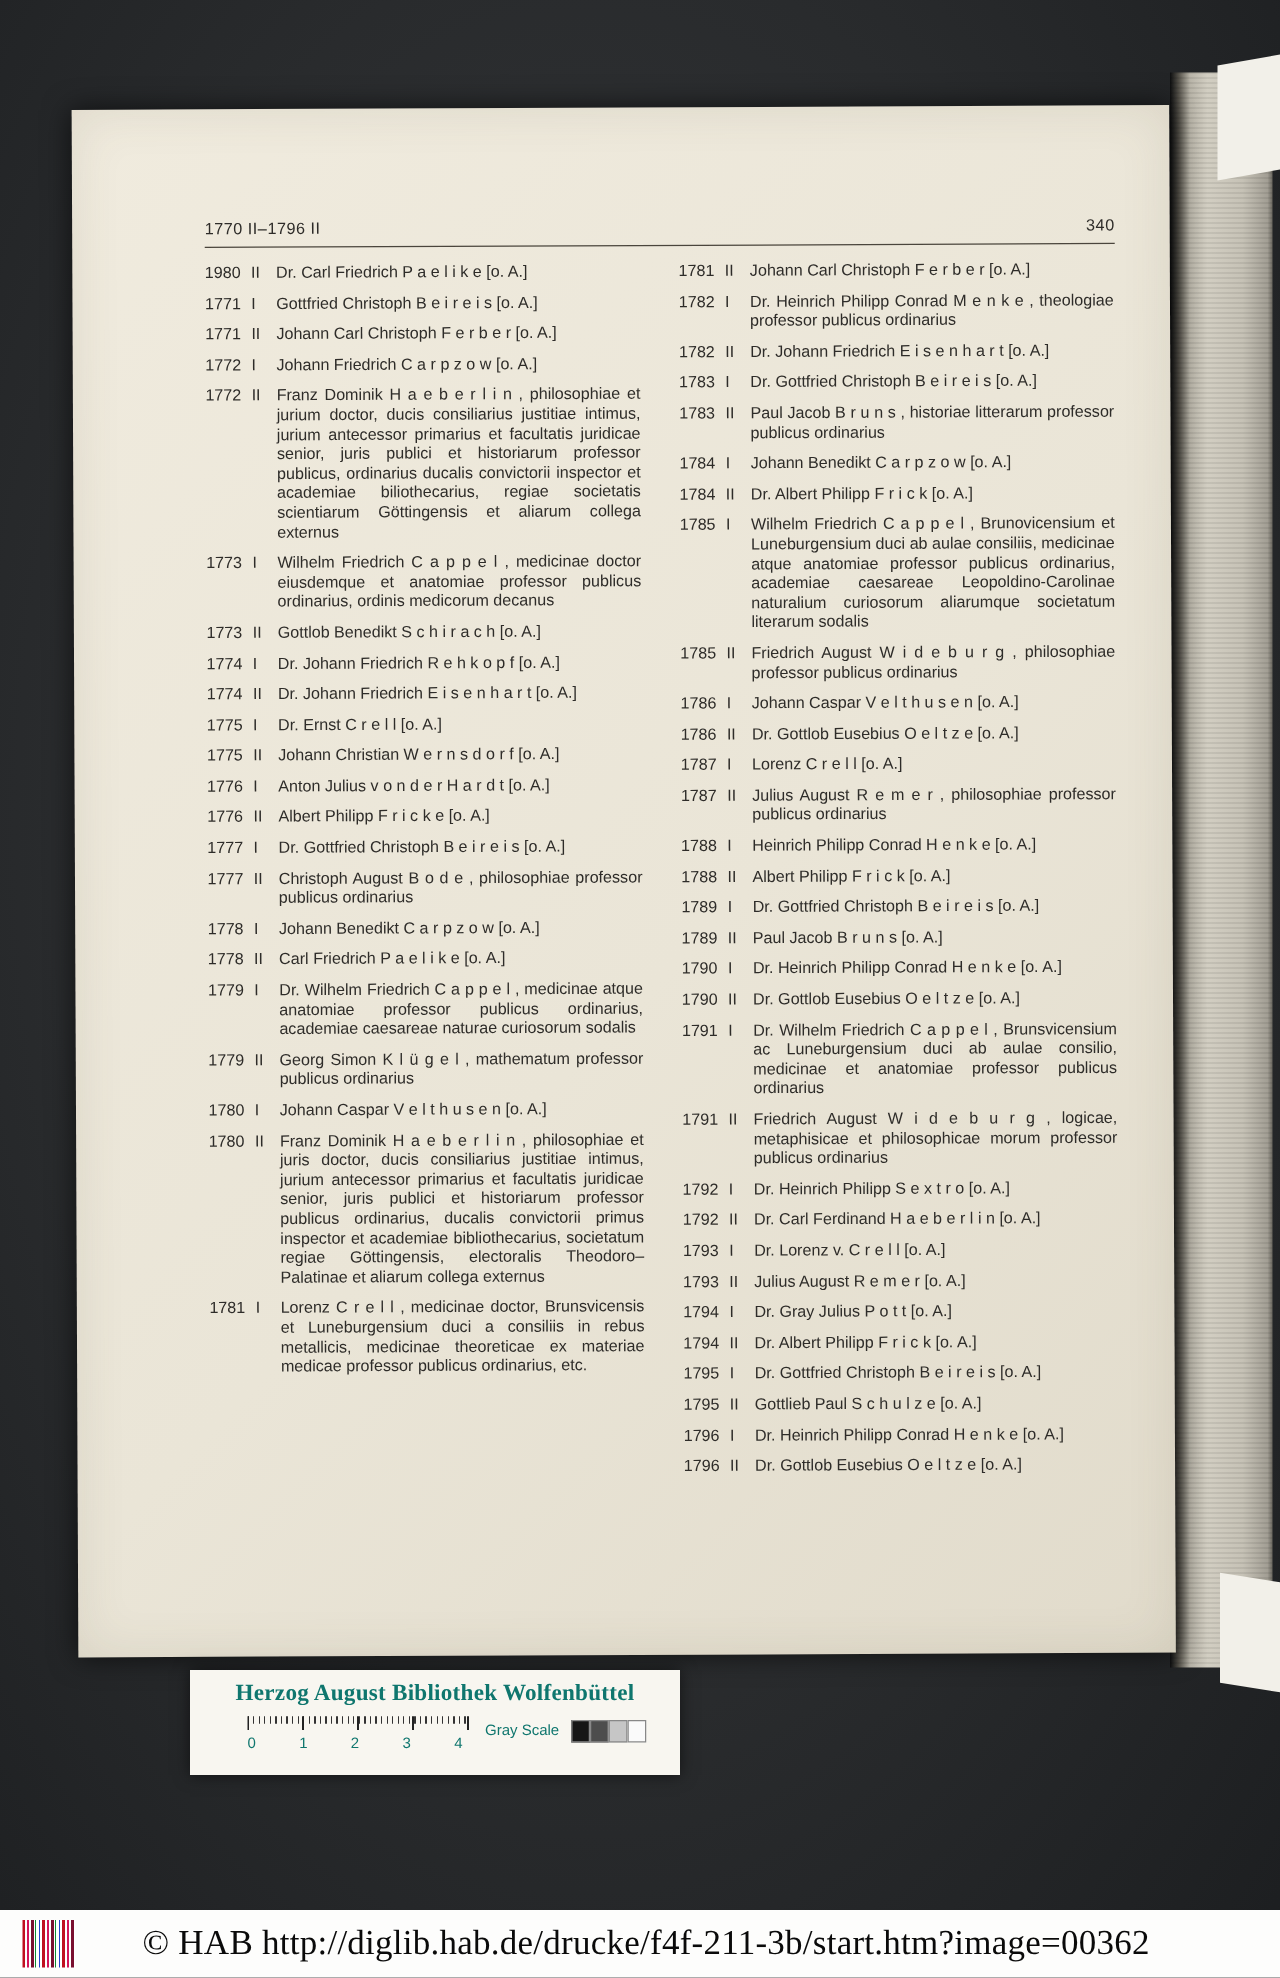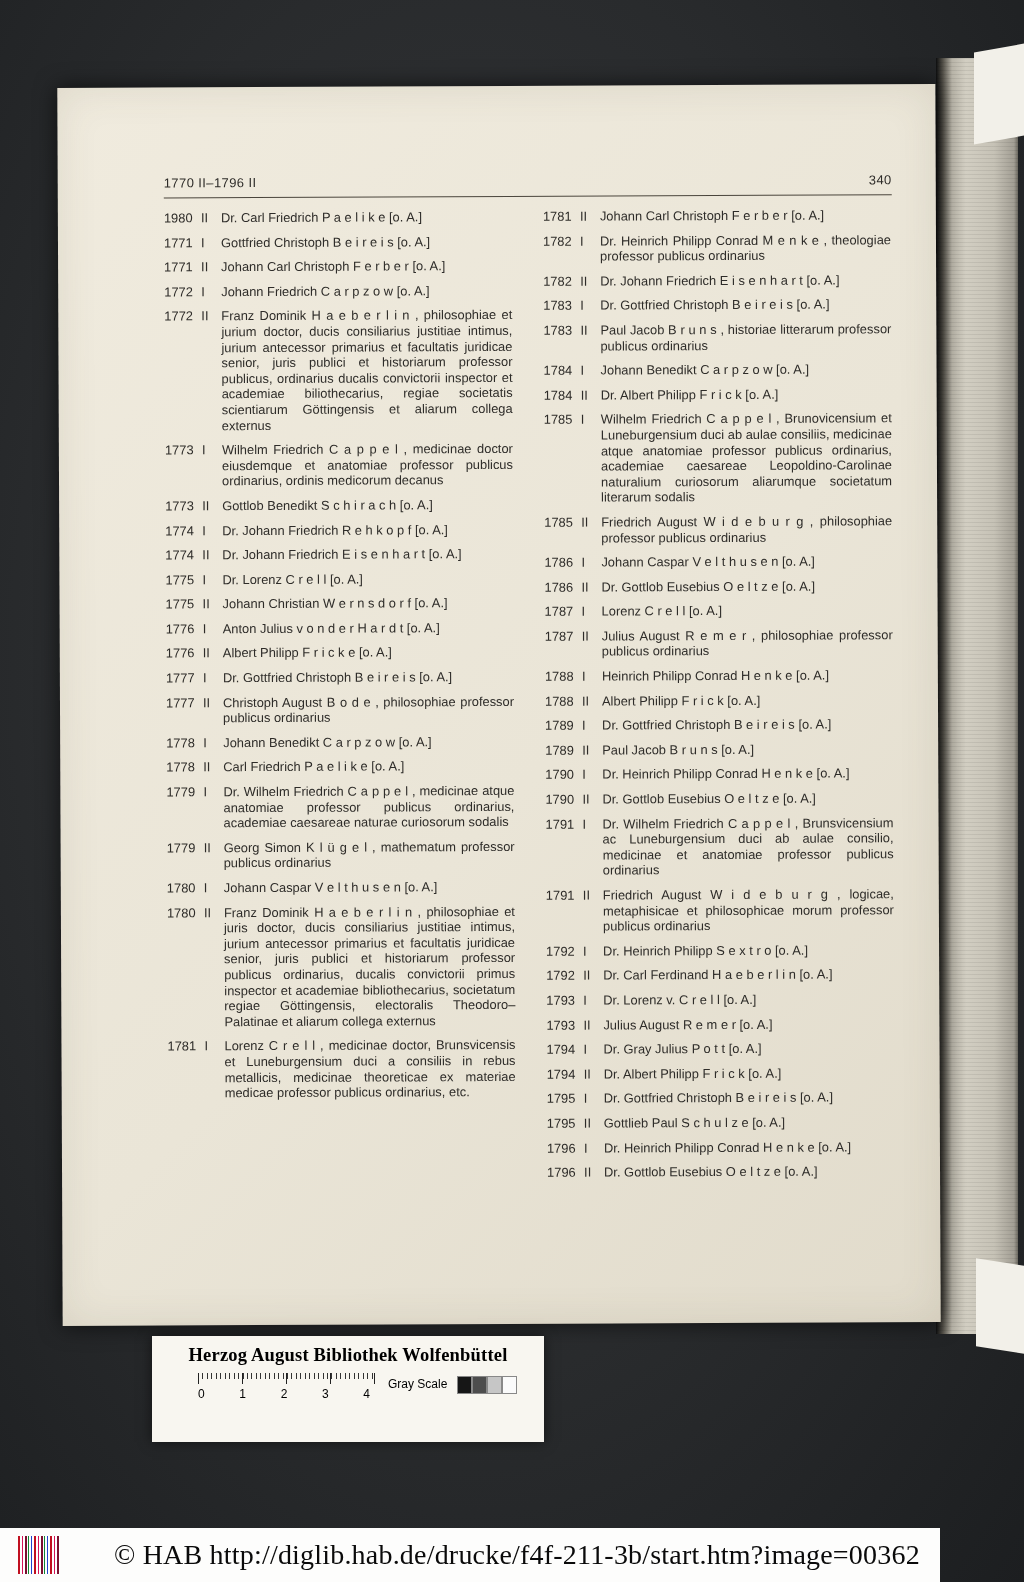--- a/index.html
+++ b/index.html
@@ -157,7 +157,7 @@
         <div class="entry">
           <span class="year">1775</span>
           <span class="term">I</span>
-          <span class="text">Dr. Lorenz C r e l l [o. A.]</span>
+          <span class="text">Dr. Ernst C r e l l [o. A.]</span>
         </div>
 
         <div class="entry">

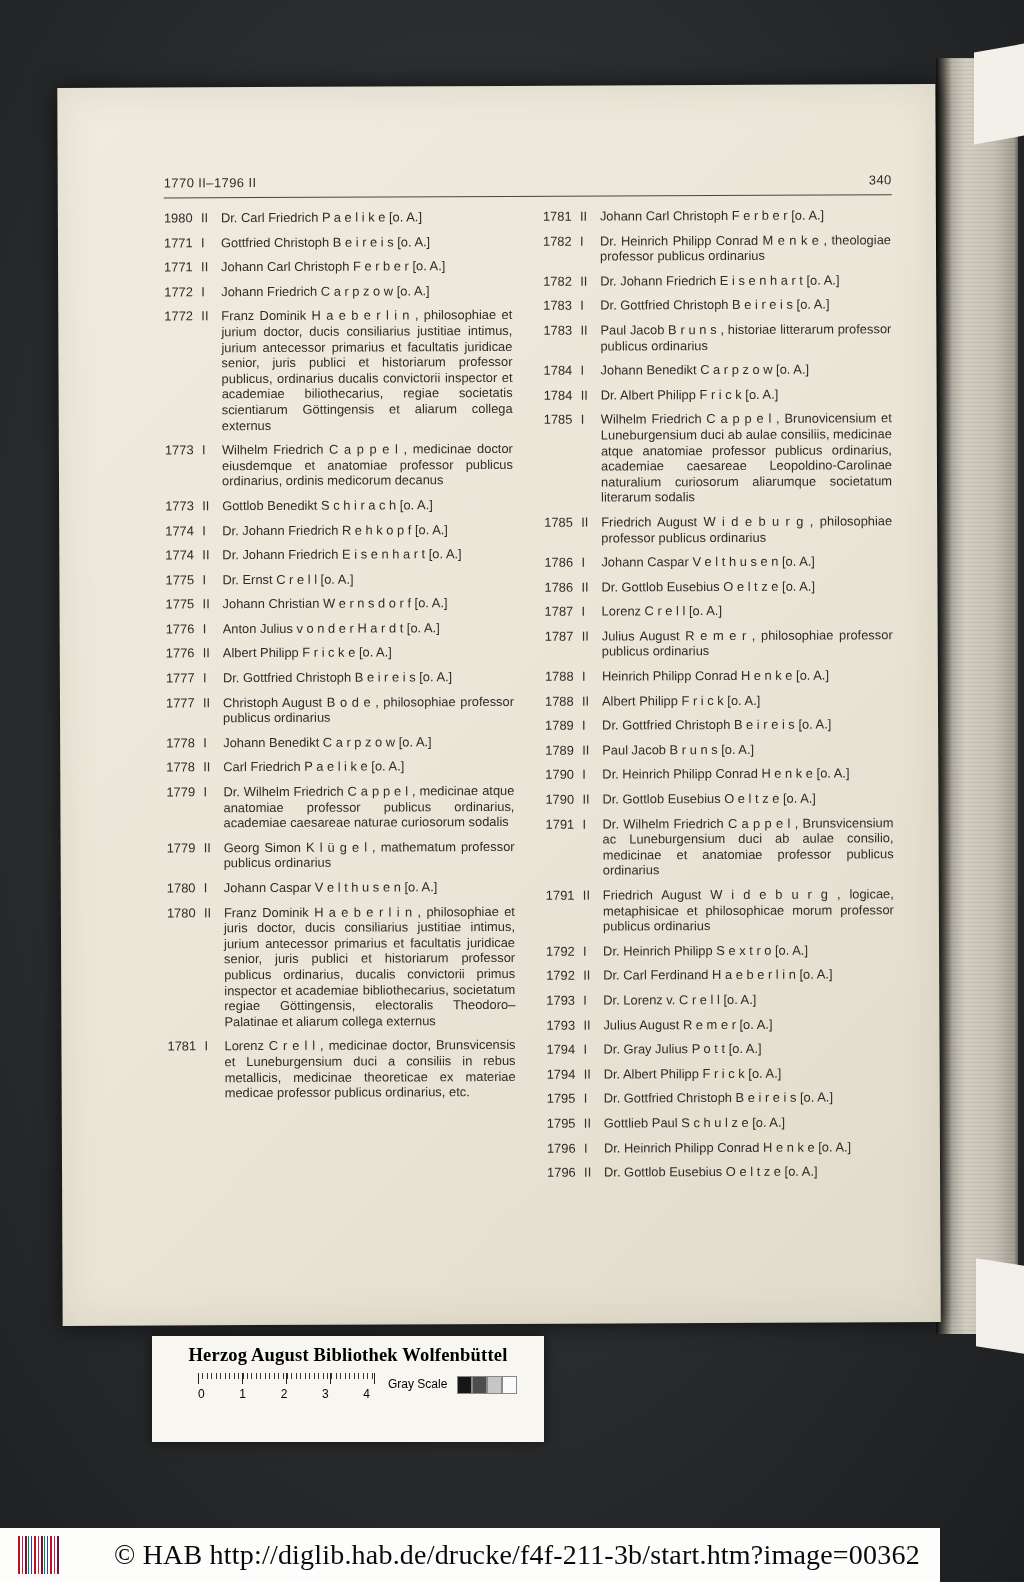--- a/index.html
+++ b/index.html
@@ -45,9 +45,9 @@
   .entry .text{text-align:justify;}
   
   .cal-card{
-    position:absolute;left:152px;top:1336px;width:392px;height:106px;
+    position:absolute;left:152px;top:1336px;width:392px;height:84px;
     background:#f8f6f0;box-shadow:0 0 12px rgba(0,0,0,0.55);
-    box-sizing:border-box;padding:9px 14px 6px 14px;color:#000000;
+    box-sizing:border-box;padding:9px 14px 6px 14px;color:#0f766e;
   }
   .cal-title{
     font-family:"Liberation Serif", serif;font-weight:bold;font-size:18.5px;

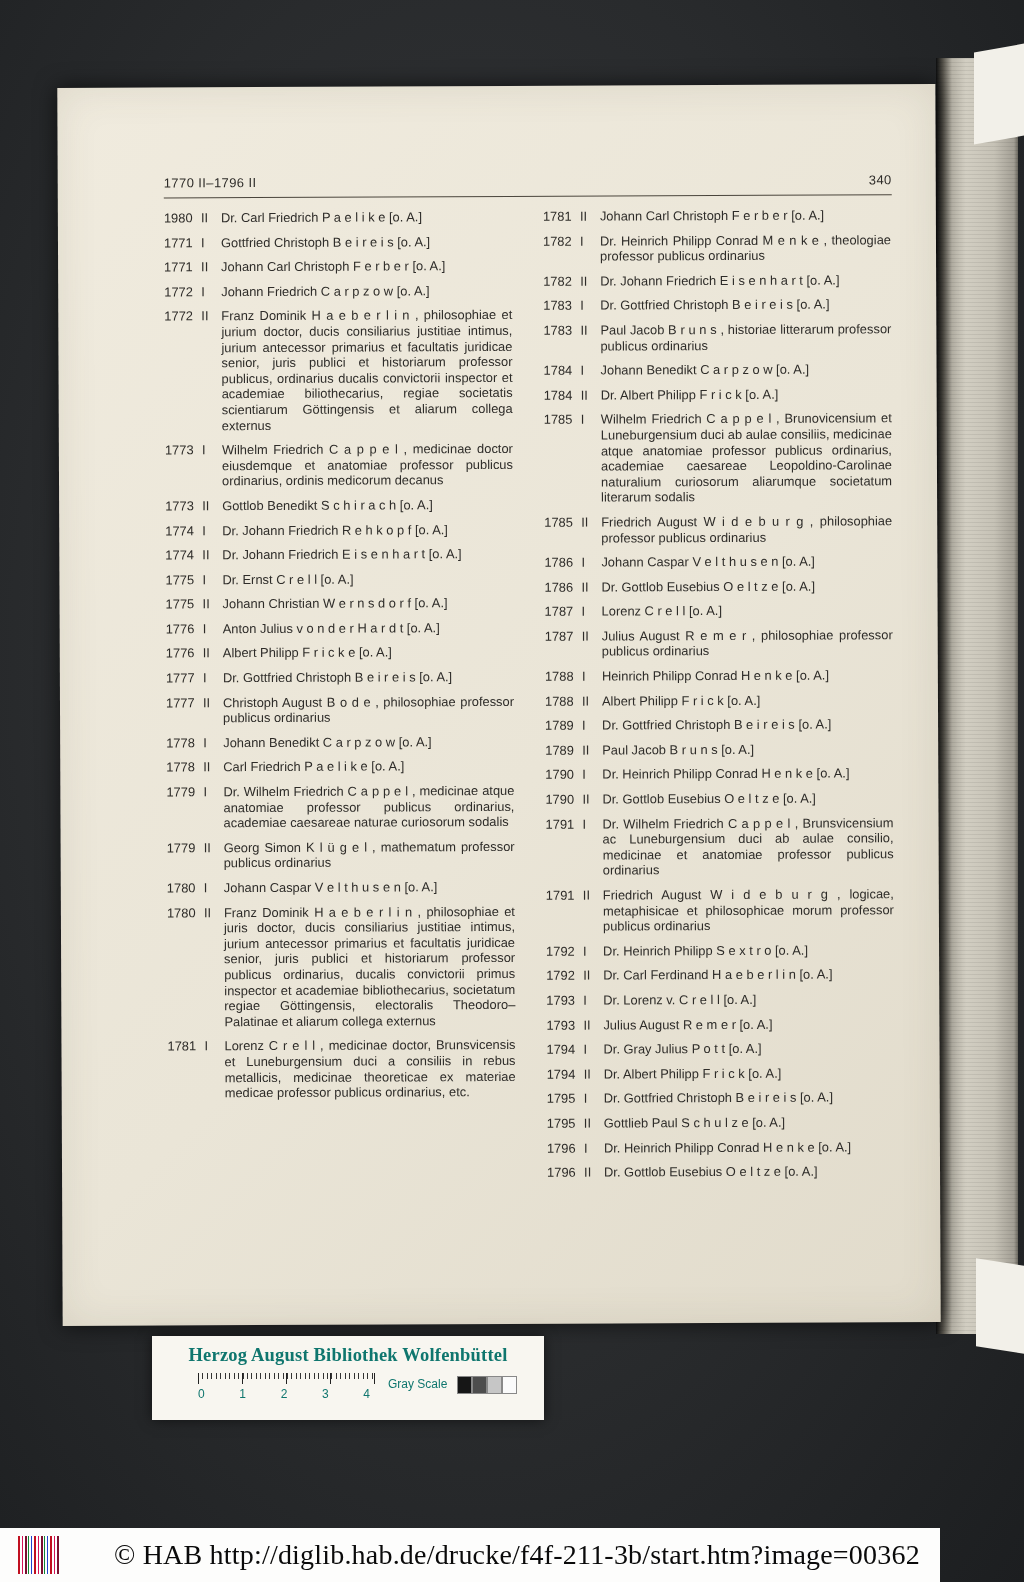--- a/index.html
+++ b/index.html
@@ -70,7 +70,7 @@
   .gs-swatches .sw{width:13px;height:16px;display:inline-block;border:0.5px solid #888;}
   
   .footer{
-    position:absolute;left:0;top:1528px;width:940px;height:54px;background:#fdfdfc;
+    position:absolute;left:0;top:1528px;width:1024px;height:54px;background:#fdfdfc;
     display:flex;align-items:center;
   }
   .barcode{

